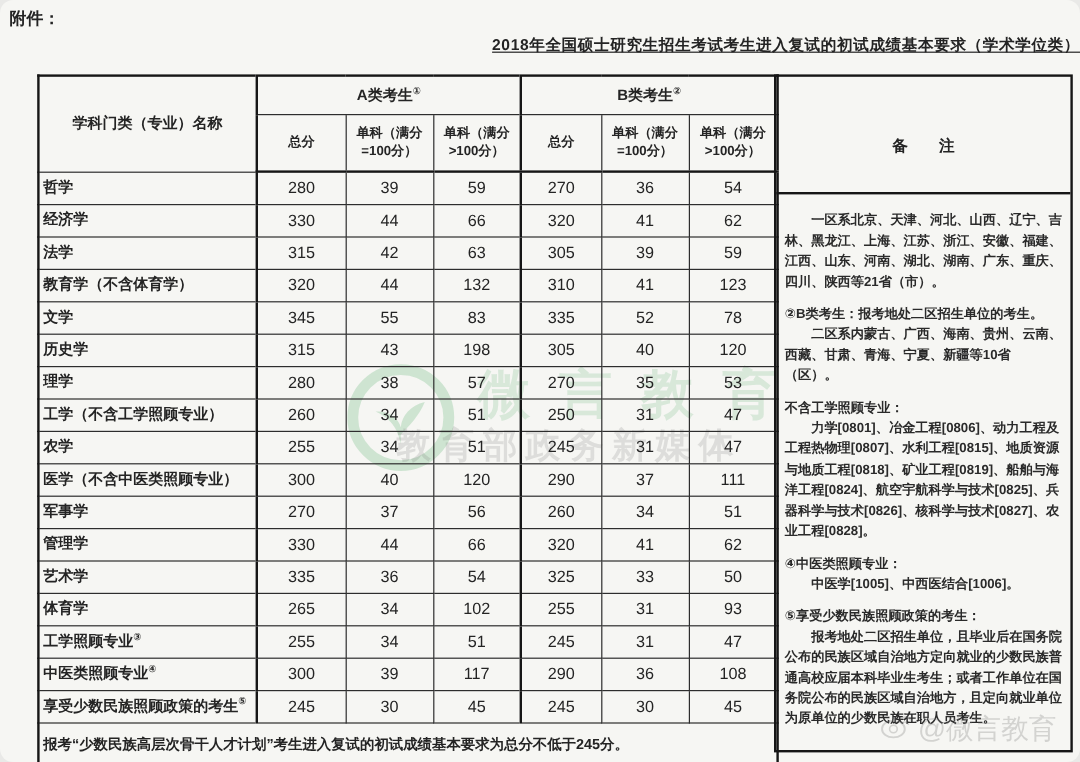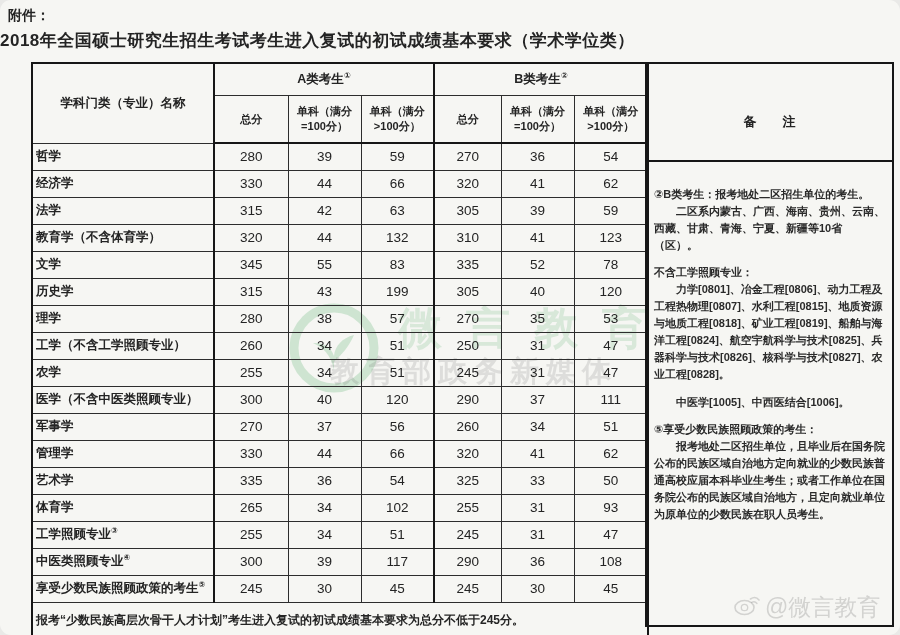--- a/index.html
+++ b/index.html
@@ -10,8 +10,8 @@
   }
   .attachment { position:absolute; left:8px; top:7px; font-size:14px; font-weight:bold; }
   .doc-title {
-    position:absolute; left:0; top:29px; width:100%; text-align:left;
-    font-size:17px; font-weight:bold; letter-spacing:0.5px;
+    position:absolute; left:0; top:29px; width:100%; text-align:right;
+    font-size:13px; font-weight:bold; letter-spacing:0.5px;text-decoration:underline;
   }
 
   

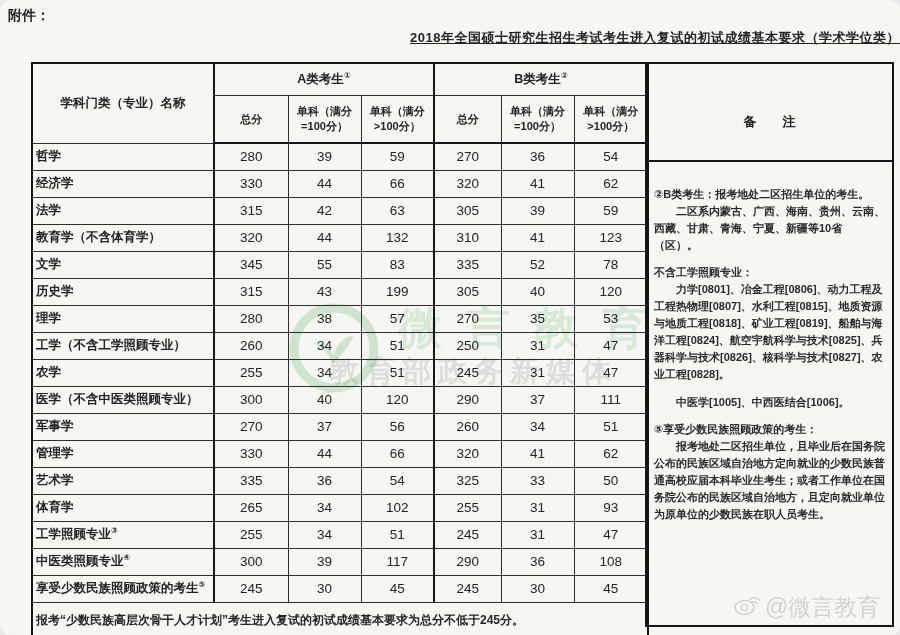--- a/index.html
+++ b/index.html
@@ -274,6 +274,7 @@
     <div class="notes-header">备　　注</div>
     <div class="notes-content">
       <div class="note-block">
+        <div class="note-body">一区系北京、天津、河北、山西、辽宁、吉林、黑龙江、上海、江苏、浙江、安徽、福建、江西、山东、河南、湖北、湖南、广东、重庆、四川、陕西等21省（市）。</div>
       </div>
       <div class="note-block">
         <div class="note-title">②B类考生：报考地处二区招生单位的考生。</div>

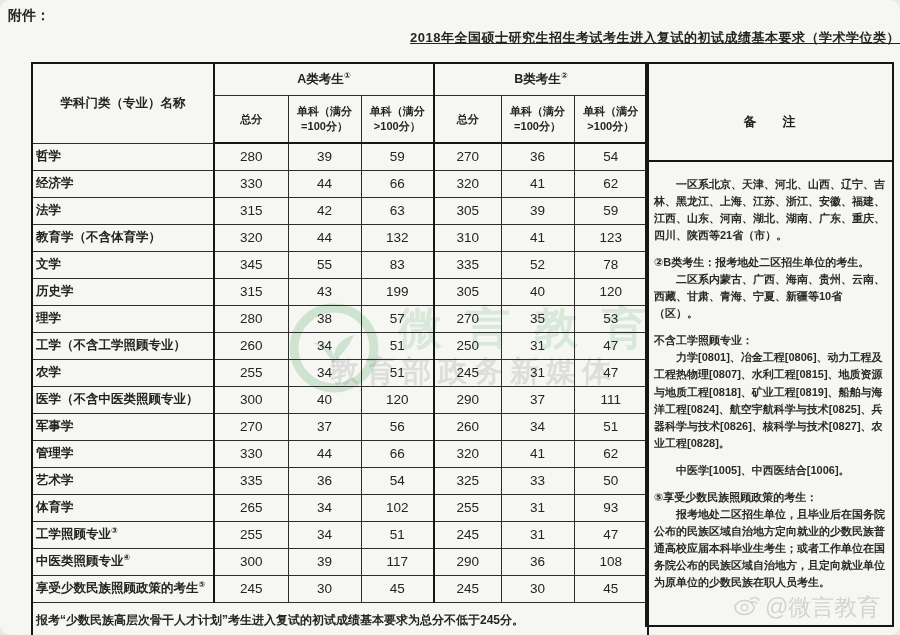--- a/index.html
+++ b/index.html
@@ -158,7 +158,7 @@
           <td class="cell-name">历史学</td>
           <td class="cell-num thick-left">315</td>
           <td class="cell-num">43</td>
-          <td class="cell-num">199</td>
+          <td class="cell-num">198</td>
           <td class="cell-num thick-left">305</td>
           <td class="cell-num">40</td>
           <td class="cell-num">120</td>

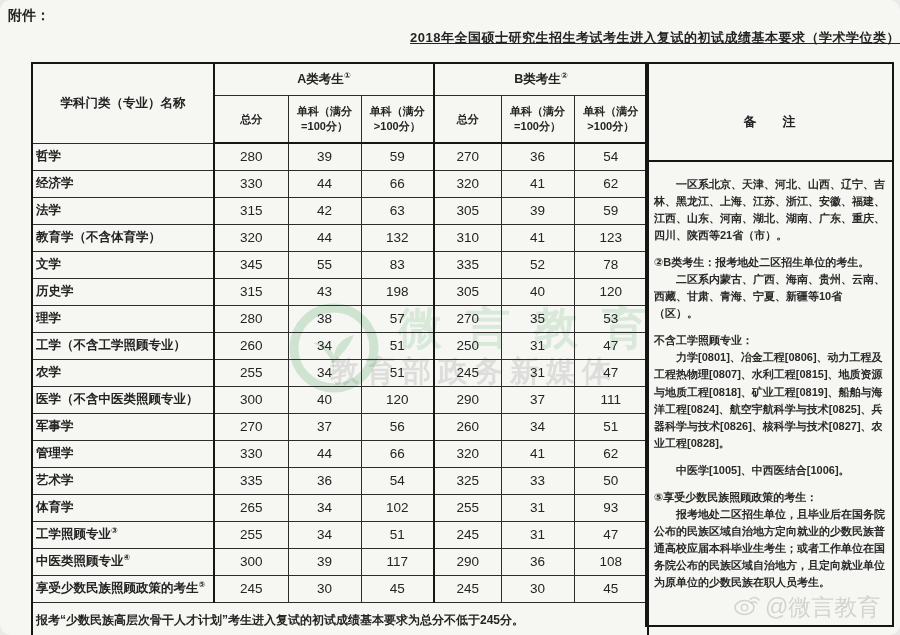--- a/index.html
+++ b/index.html
@@ -285,6 +285,7 @@
         <div class="note-body">力学[0801]、冶金工程[0806]、动力工程及工程热物理[0807]、水利工程[0815]、地质资源与地质工程[0818]、矿业工程[0819]、船舶与海洋工程[0824]、航空宇航科学与技术[0825]、兵器科学与技术[0826]、核科学与技术[0827]、农业工程[0828]。</div>
       </div>
       <div class="note-block">
+        <div class="note-title">④中医类照顾专业：</div>
         <div class="note-body">中医学[1005]、中西医结合[1006]。</div>
       </div>
       <div class="note-block">

